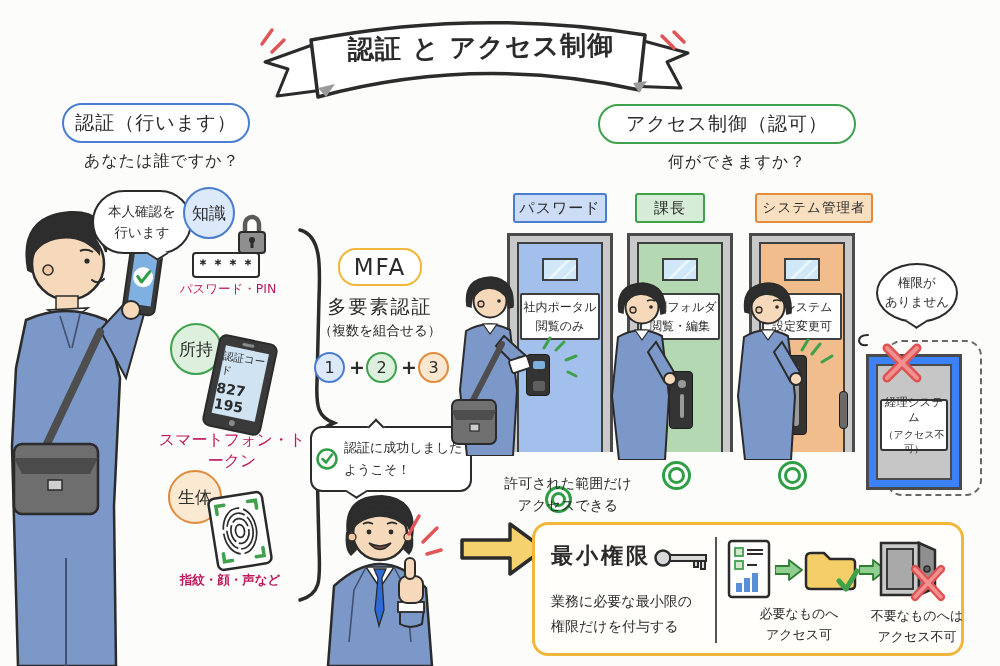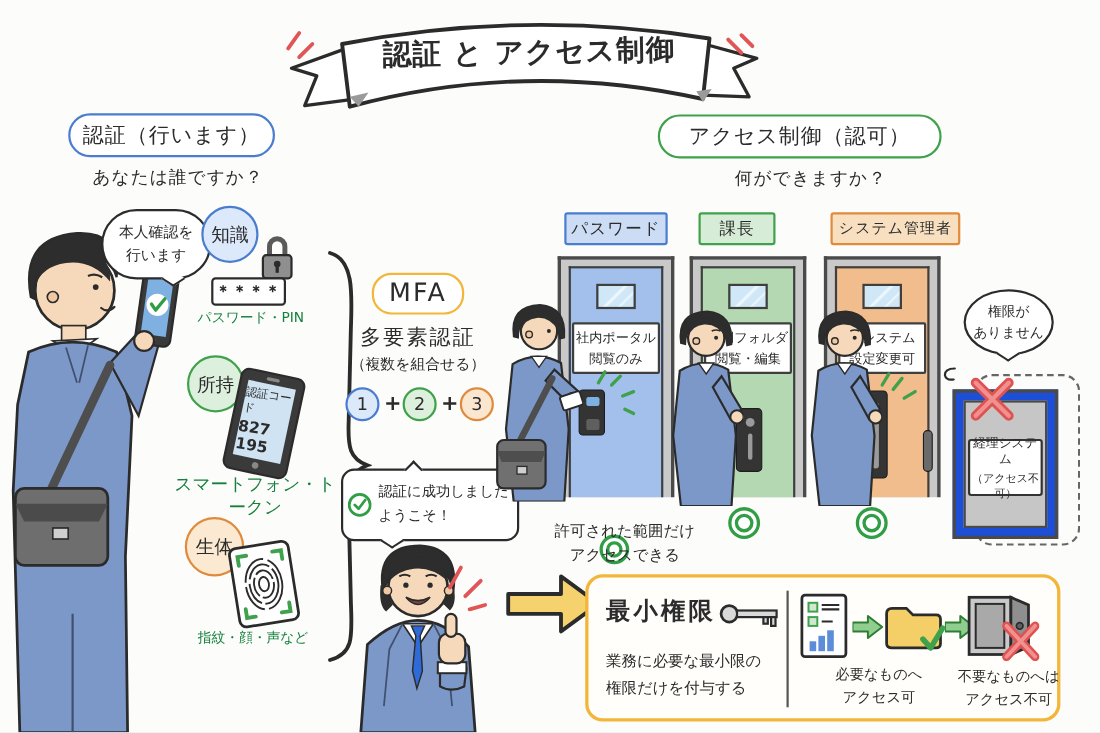--- a/index.html
+++ b/index.html
@@ -14,7 +14,7 @@
   .center { text-align:center; }
   .pill { background:#fff; display:flex; align-items:center; justify-content:center; border-radius:22px; }
   .badge-circle { border-radius:50%; display:flex; align-items:center; justify-content:center; font-size:17px; }
-  .caption { font-size:12.5px; color:#15803d; }
+  .caption { font-size:12.5px; color:#be185d; }
   .bubble { background:#fff; border:2px solid #2b2b2b; display:flex; align-items:center; justify-content:center; text-align:center; }
   .bubble-tail-down { position:absolute; width:13px; height:13px; background:#fff;
     border-right:2px solid #2b2b2b; border-bottom:2px solid #2b2b2b; transform:rotate(45deg) skew(-12deg,-12deg); }

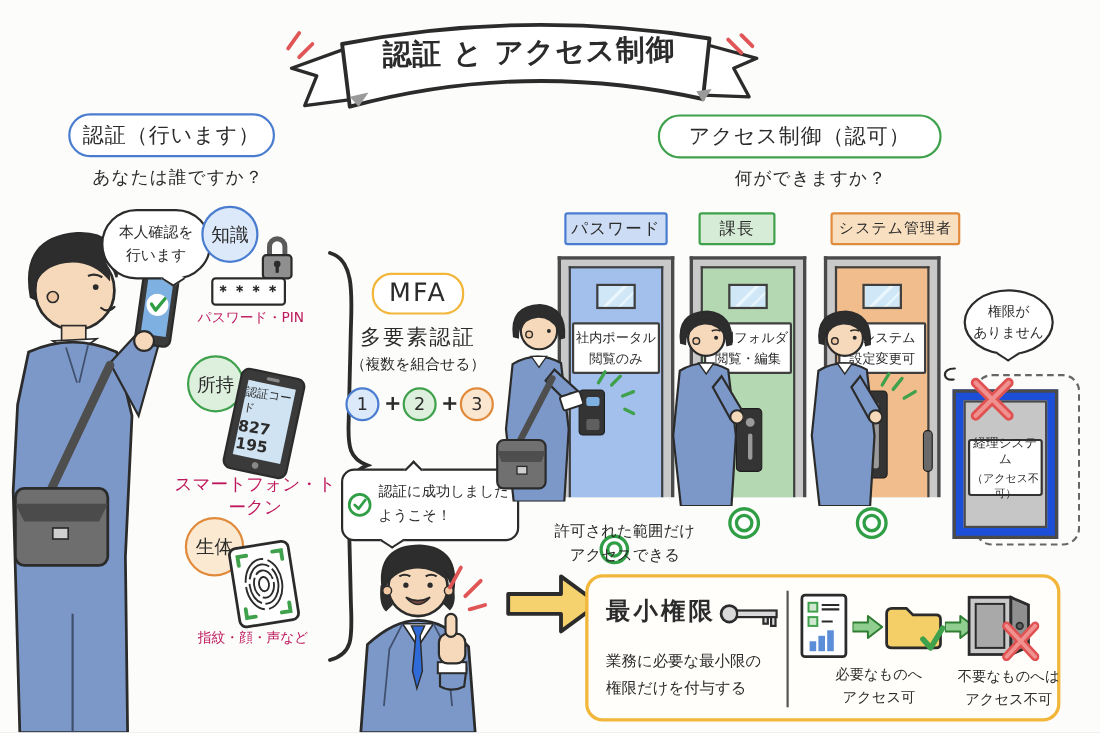--- a/index.html
+++ b/index.html
@@ -281,7 +281,7 @@
     <path d="M12 3 Q3 3 3 9 Q4 14 11 13" fill="none" stroke="#2b2b2b" stroke-width="2" stroke-linecap="round"></path>
   </svg>
   <div class="abs" style="left:886px; top:340px; width:96px; height:156px; border:2.5px dashed #666; border-radius:16px;"></div>
-  <div class="abs" style="left:866px; top:354px; width:96px; height:136px; background:#1d4ed8; border:3px solid #4a4a4a;">
+  <div class="abs" style="left:866px; top:354px; width:96px; height:136px; background:#3b82f6; border:3px solid #4a4a4a;">
     <div style="position:absolute; inset:7px; border:2px solid #4a4a4a; background:#c6c6c6;"></div>
     <div style="position:absolute; left:50%; transform:translateX(-50%); top:42px; width:68px; height:52px; background:#fff; border:2px solid #333; border-radius:3px; display:flex; flex-direction:column; align-items:center; justify-content:center; text-align:center;">
       <div style="font-size:11.5px;">経理システム</div>

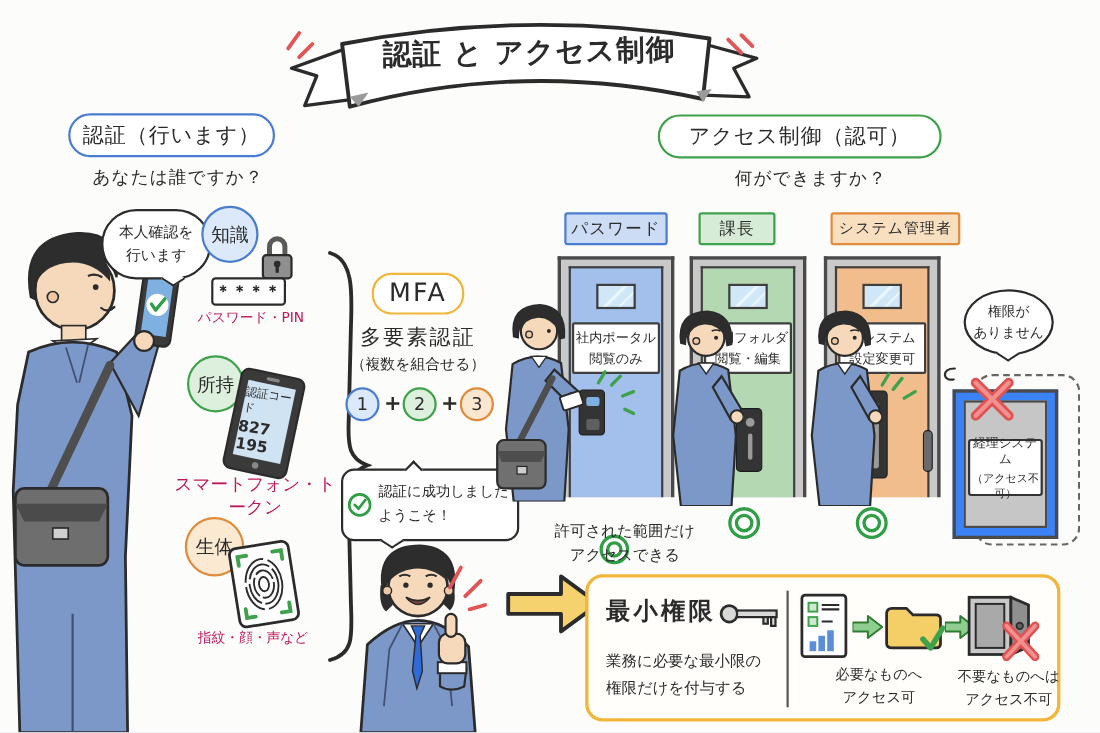--- a/index.html
+++ b/index.html
@@ -143,7 +143,7 @@
     <ellipse cx="30" cy="39" rx="13" ry="18" fill="none" stroke="#2b2b2b" stroke-width="1.7" stroke-dasharray="26 3 22 4"></ellipse>
     <ellipse cx="30" cy="39" rx="16.5" ry="23" fill="none" stroke="#2b2b2b" stroke-width="1.7" stroke-dasharray="30 4 28 4"></ellipse>
   </svg>
-  <div class="abs caption center" style="left:170px; top:572px; width:120px;">指紋・顔・声など</div>
+  <div class="abs caption center" style="left:170px; top:572px; width:120px;font-weight:bold;">指紋・顔・声など</div>
 
   <svg class="abs" style="left:292px; top:226px;" width="46" height="380" viewBox="0 0 46 380">
     <path d="M8 4 C30 10 28 42 27 72 L25 156 C24 181 26 191 42 197 C26 203 24 213 25 238 L27 322 C28 352 30 368 8 374" fill="none" stroke="#2b2b2b" stroke-width="3.5" stroke-linecap="round"></path>

